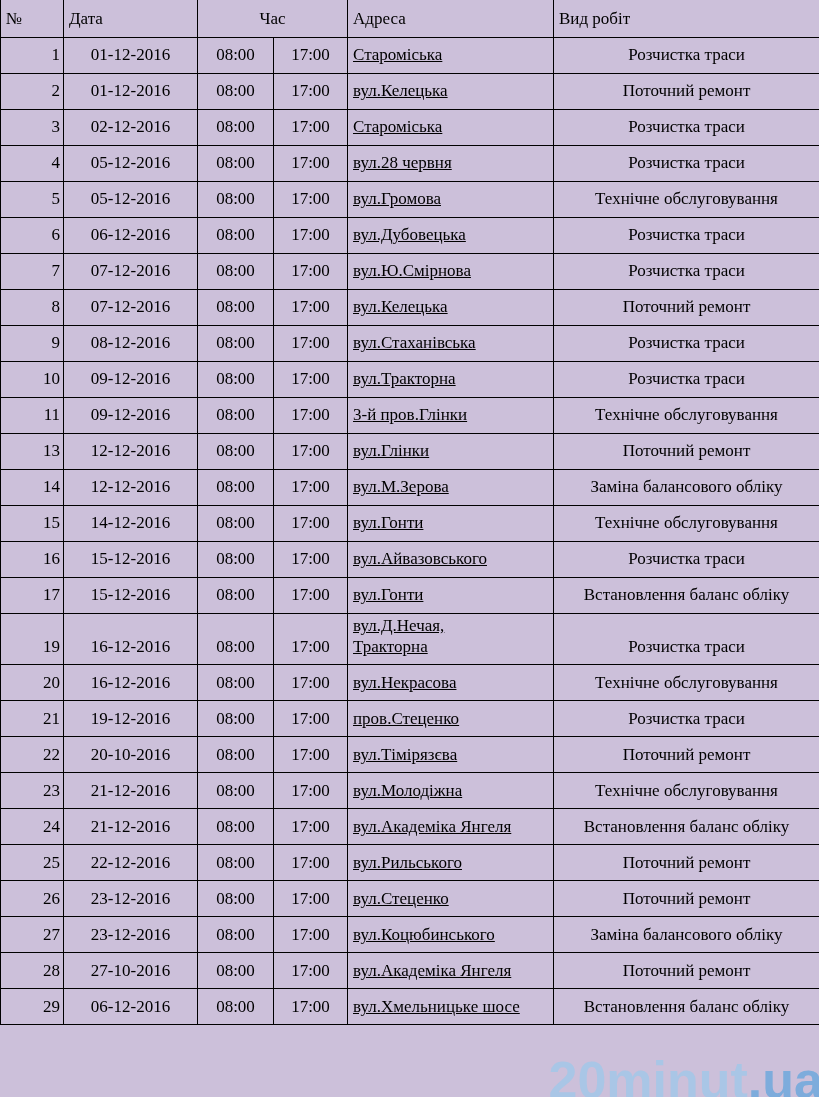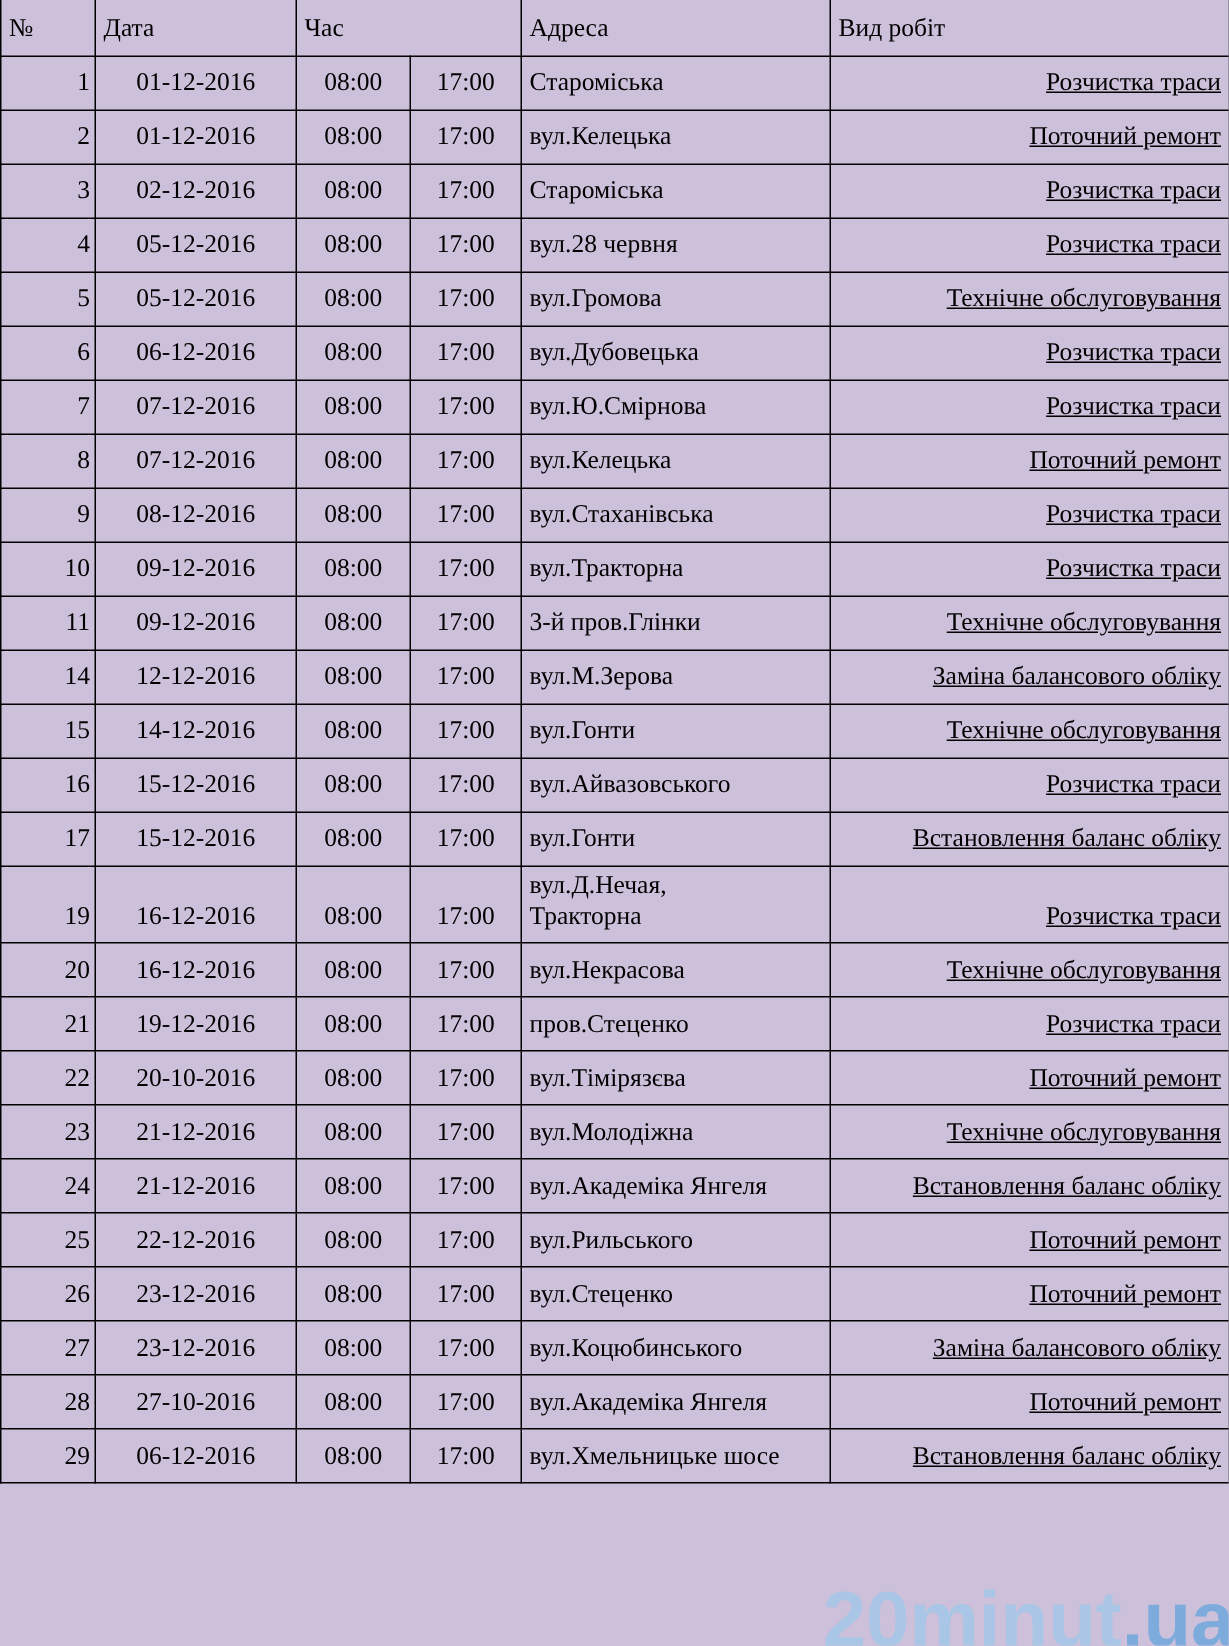--- a/index.html
+++ b/index.html
@@ -36,7 +36,7 @@
     text-align: left;
   }
   .schedule thead th.time-h {
-    text-align: left;
+    text-align: center;
   }
   .schedule tr.data {
     height: 36px;

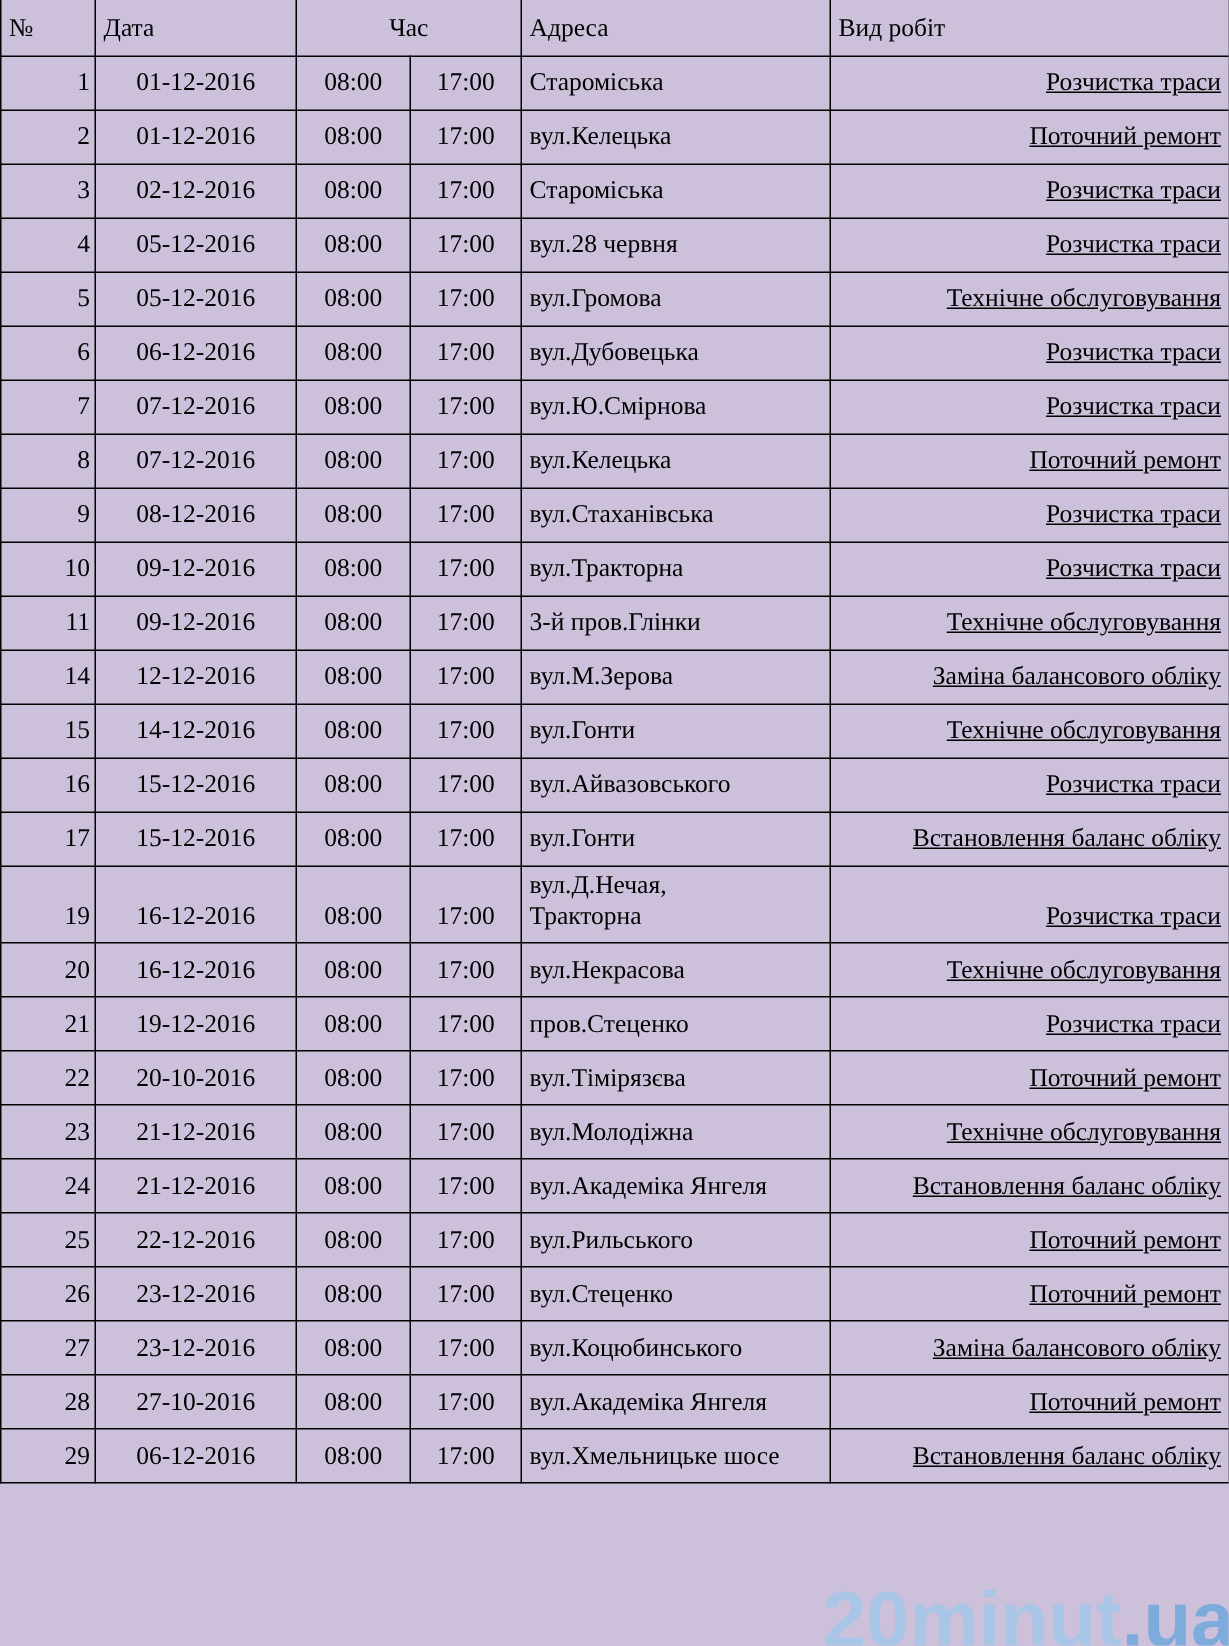--- a/index.html
+++ b/index.html
@@ -51,6 +51,7 @@
   }
   .schedule td.addr {
     white-space: pre-line;
+    text-decoration: underline;
   }
   .schedule td.work {
     text-align: right;

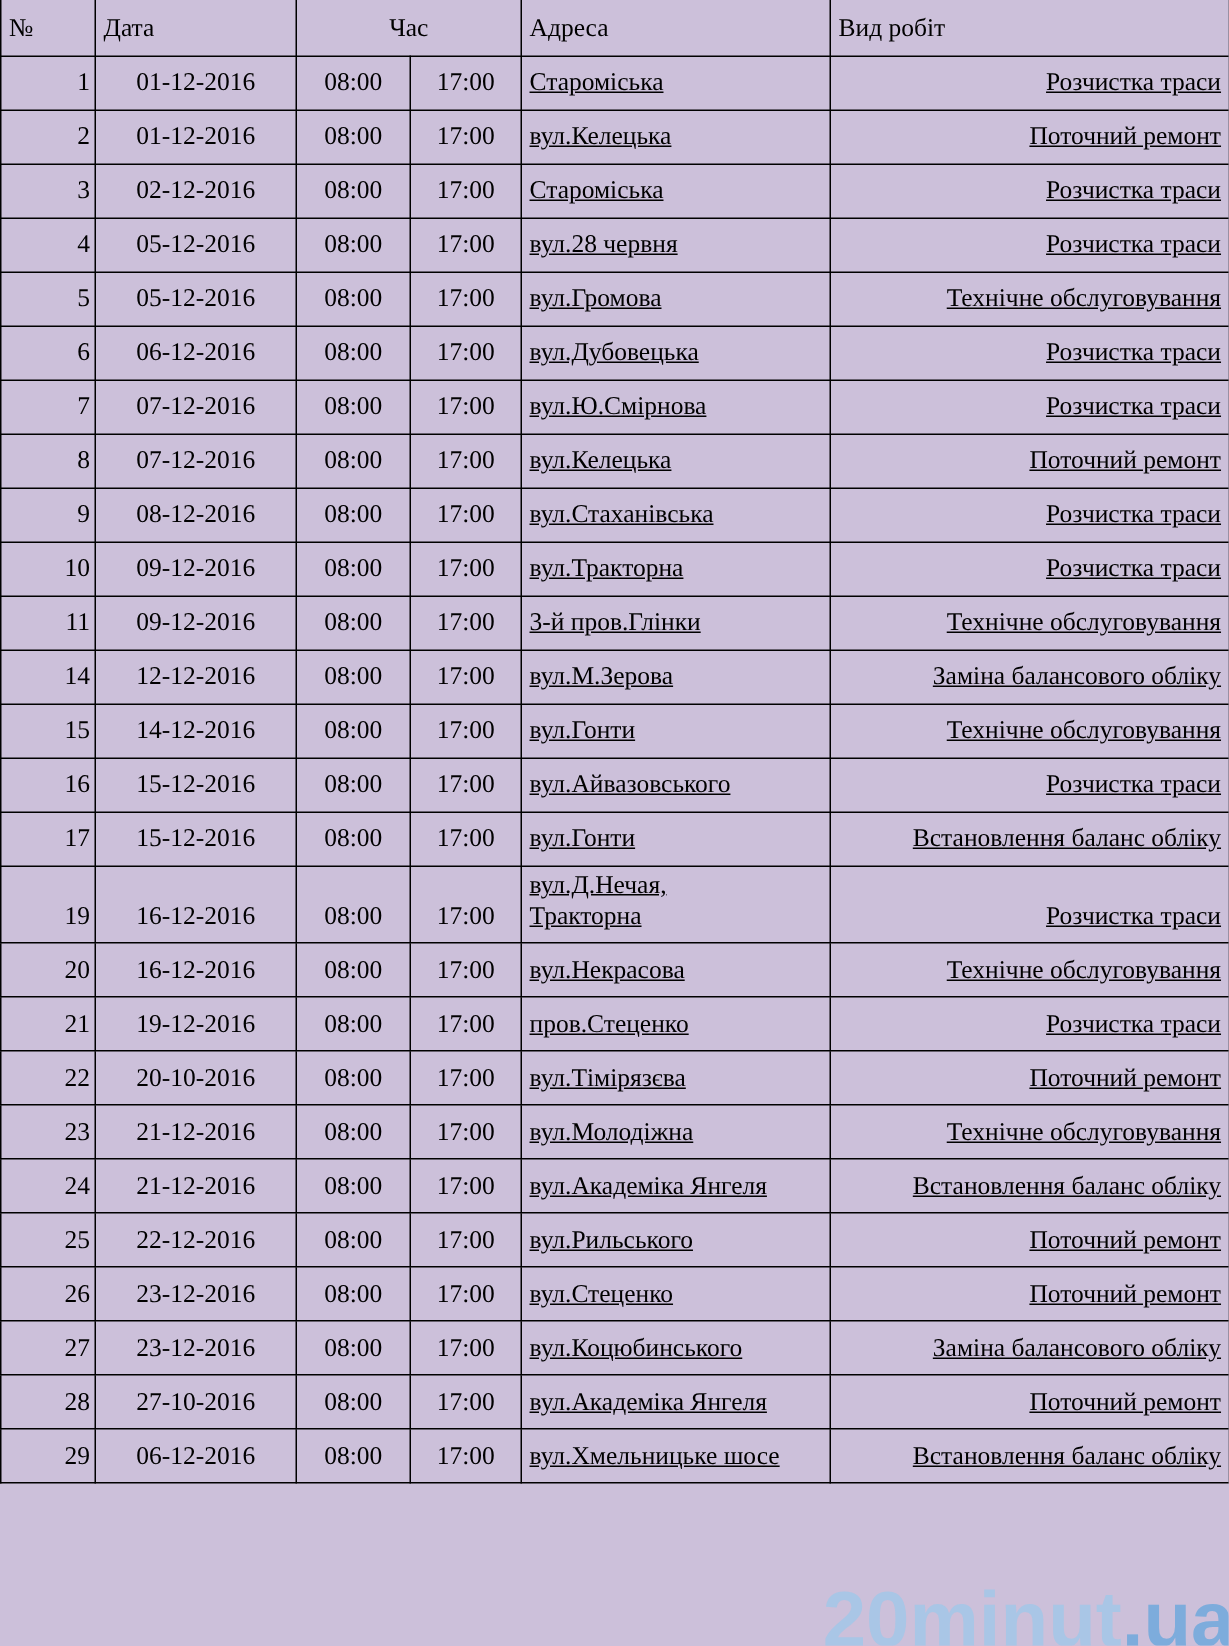--- a/index.html
+++ b/index.html
@@ -54,8 +54,7 @@
     text-decoration: underline;
   }
   .schedule td.work {
-    text-align: right;
-    text-decoration: underline;
+    text-align: center;
   }
   .watermark {
     position: absolute;

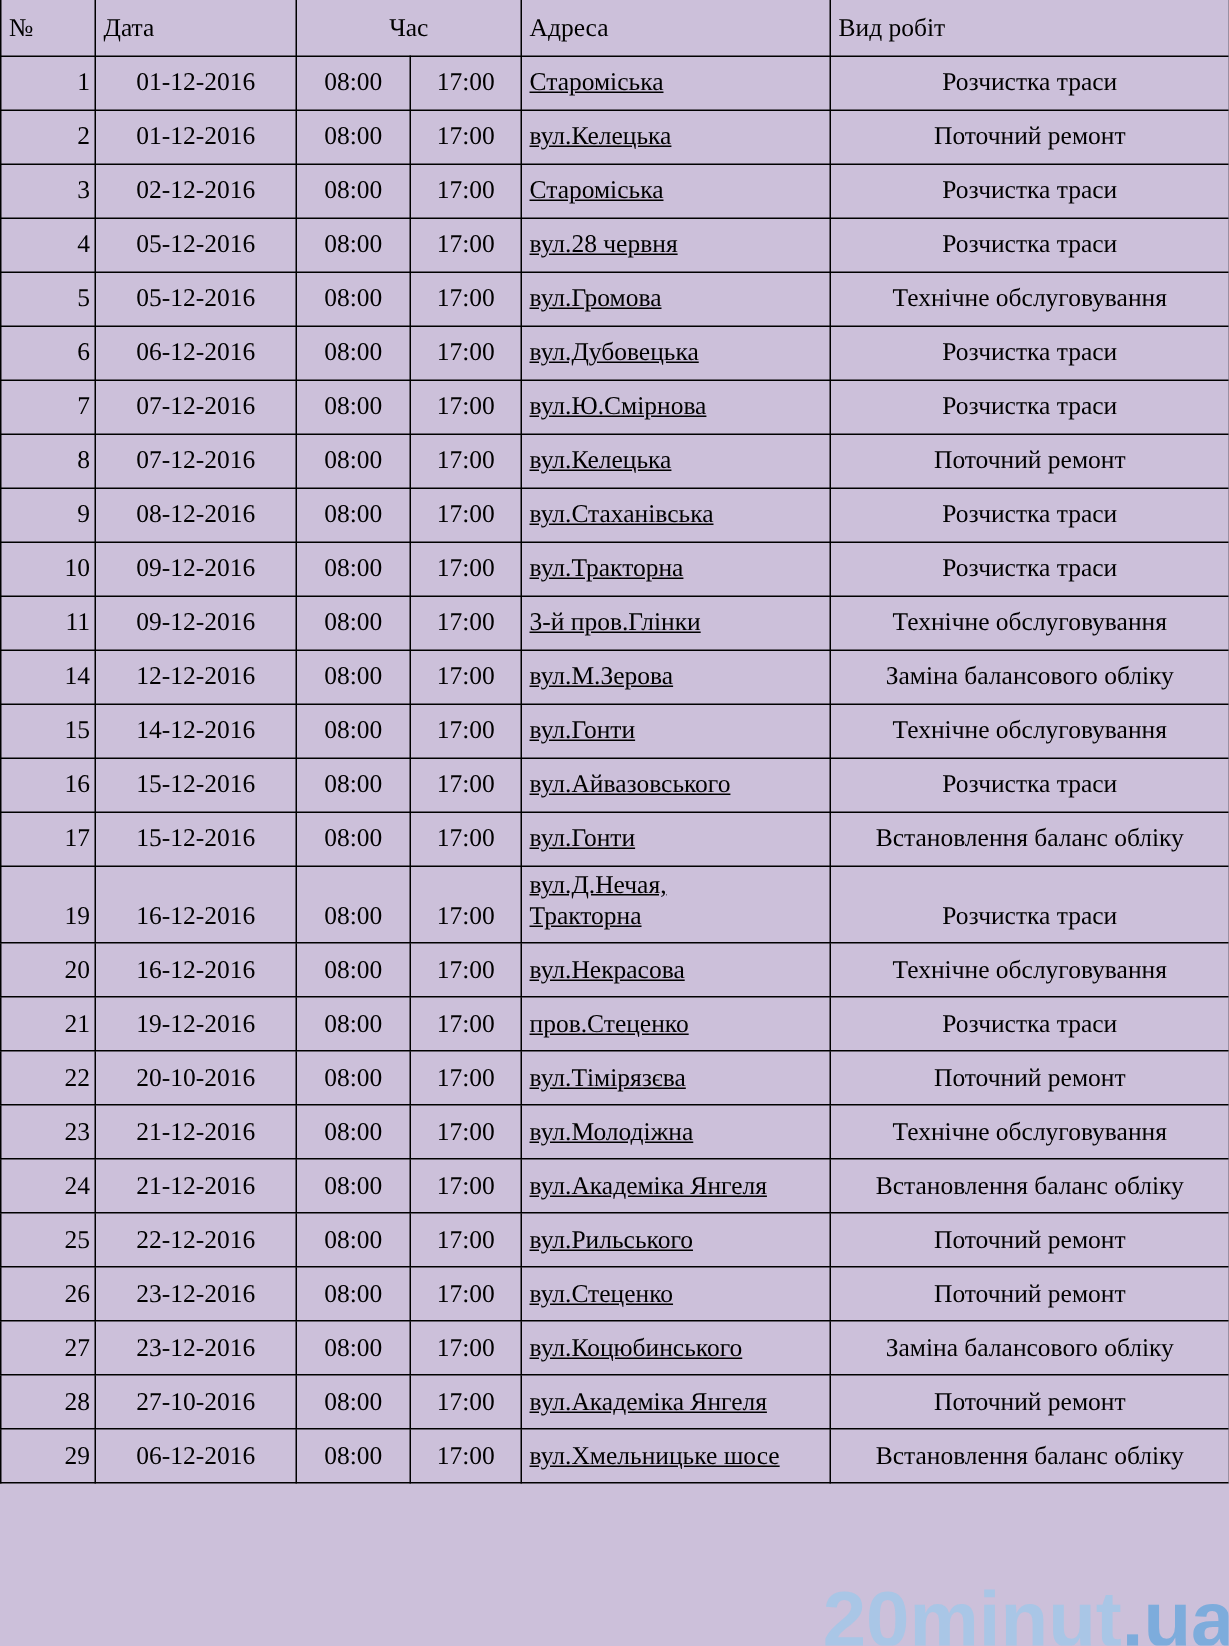--- a/index.html
+++ b/index.html
@@ -181,6 +181,14 @@
         <td class="work">Технічне обслуговування</td>
       </tr>
       <tr class="data">
+        <td class="num">13</td>
+        <td class="date">12-12-2016</td>
+        <td class="time t1">08:00</td>
+        <td class="time t2">17:00</td>
+        <td class="addr">вул.Глінки</td>
+        <td class="work">Поточний ремонт</td>
+      </tr>
+      <tr class="data">
         <td class="num">14</td>
         <td class="date">12-12-2016</td>
         <td class="time t1">08:00</td>

